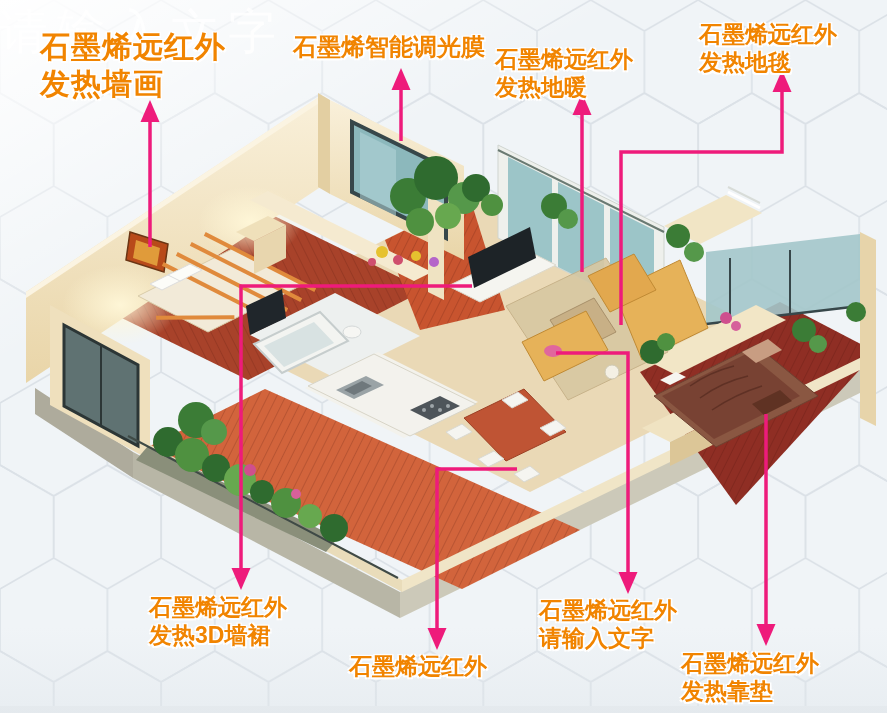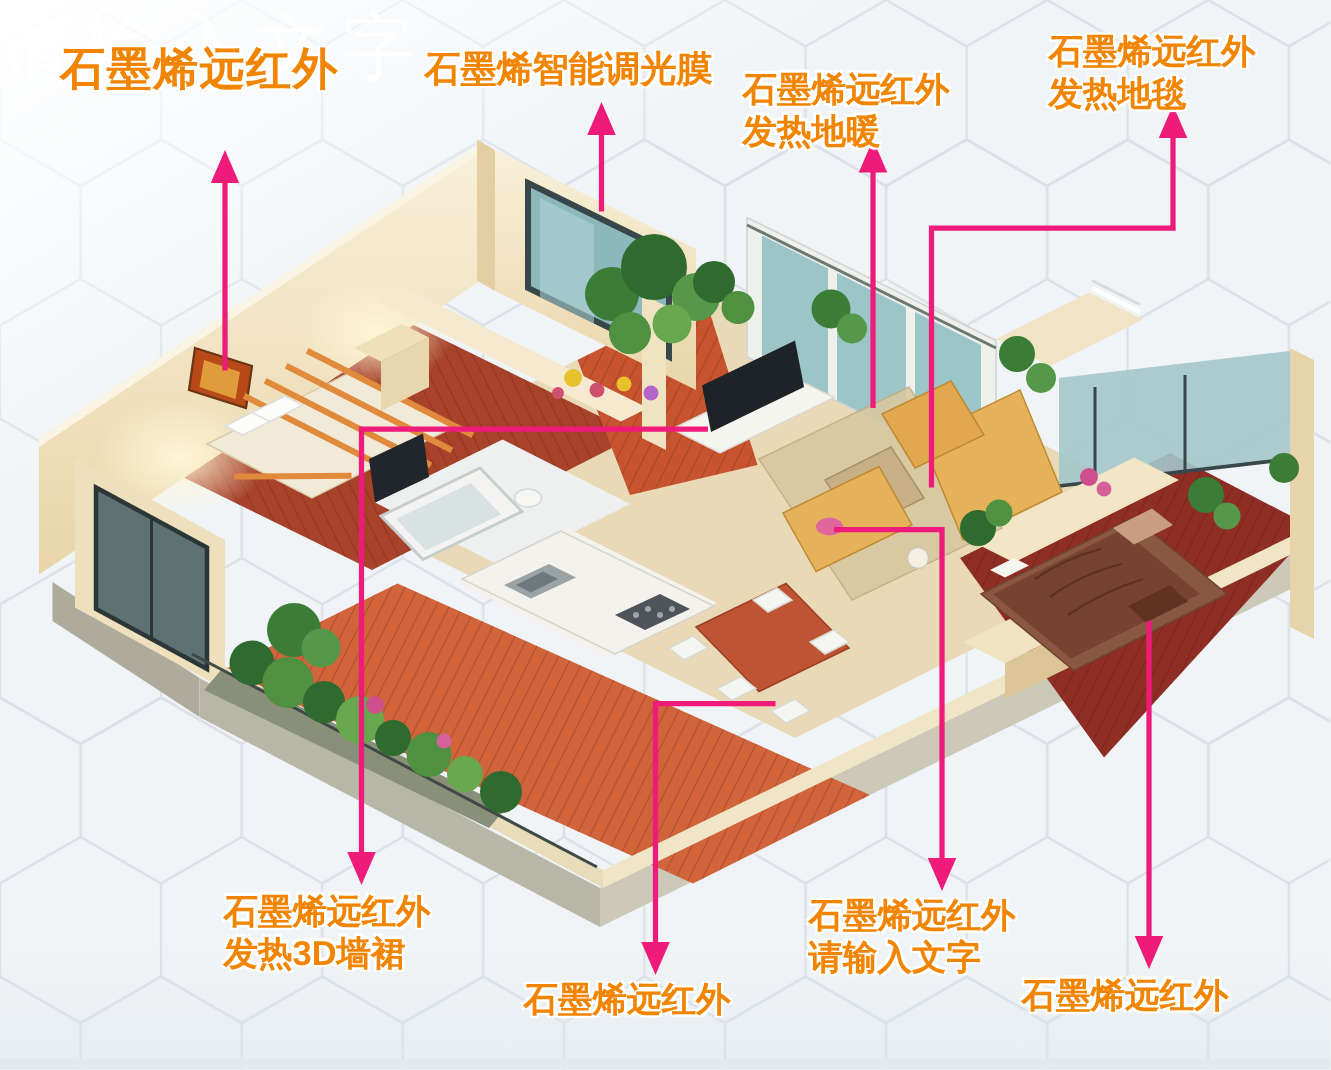--- a/index.html
+++ b/index.html
@@ -17,7 +17,7 @@
   .lbl-lg{font-size:30px;line-height:37px;letter-spacing:1px;}
   .lbl-md{font-size:23px;line-height:28px;}
   #lbl-wall-art{left:40px;top:28px;width:225px;}
-  #lbl-dimming{left:283px;top:33px;width:240px;font-size:24px;line-height:28px;}
+  #lbl-dimming{left:293px;top:33px;width:240px;font-size:24px;line-height:28px;}
   #lbl-floor-heating{left:495px;top:45px;width:178px;}
   #lbl-carpet{left:699px;top:20px;width:178px;}
   #lbl-wall-skirt{left:149px;top:593px;width:188px;}

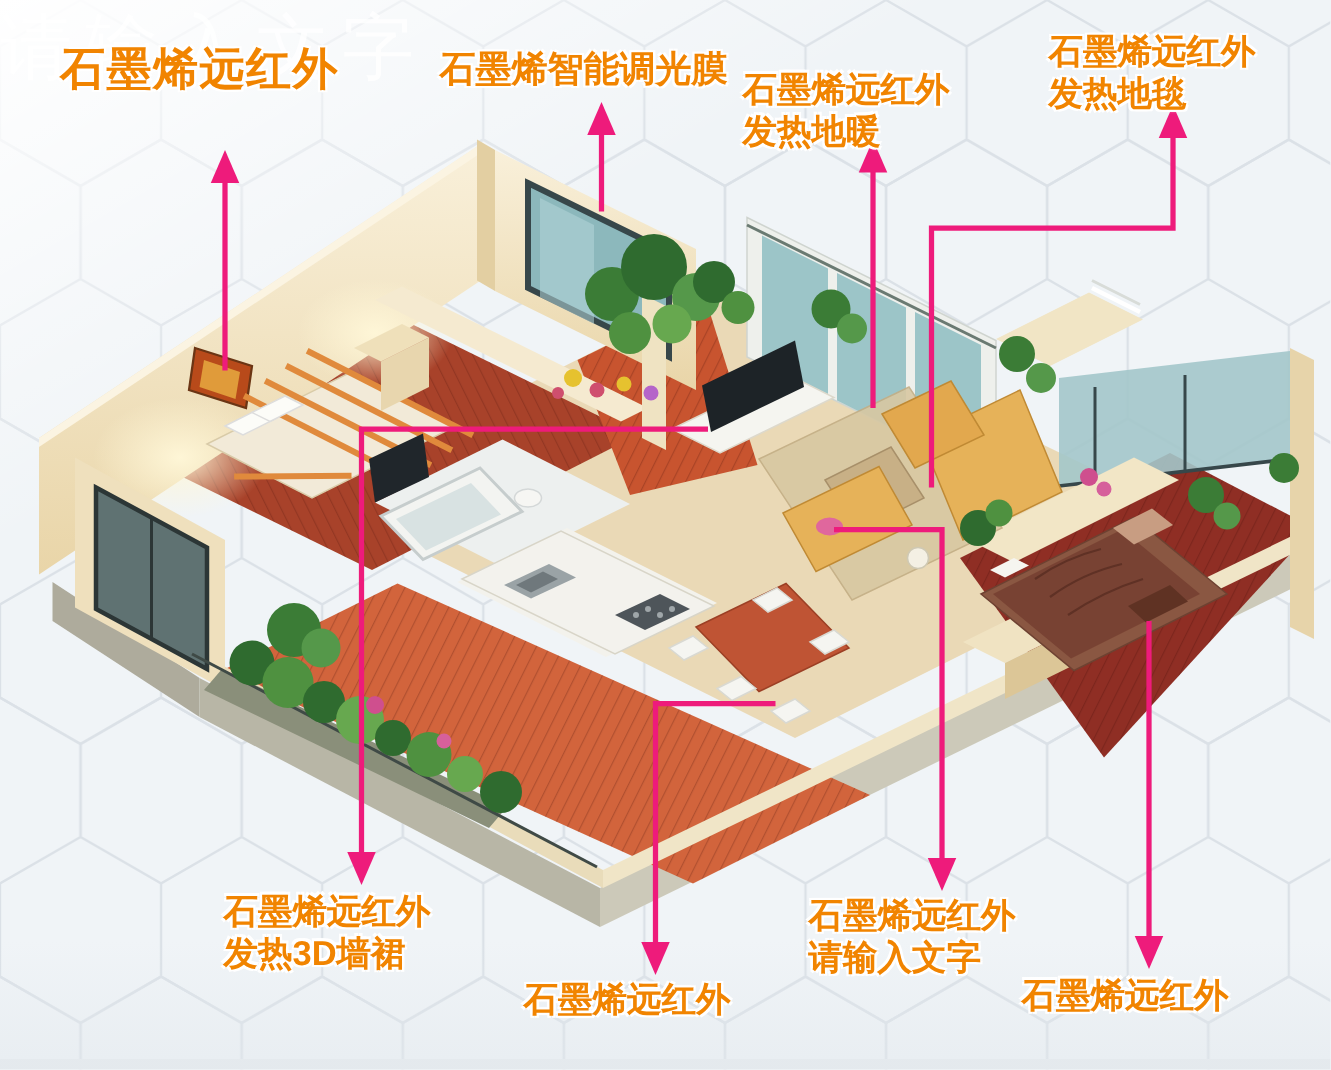--- a/index.html
+++ b/index.html
@@ -298,6 +298,7 @@
 
   <div class="lbl lbl-lg" id="lbl-wall-art">
     <span>石墨烯远红外</span>
+    <span>发热墙画</span>
   </div>
   <div class="lbl" id="lbl-dimming">
     <span>石墨烯智能调光膜</span>

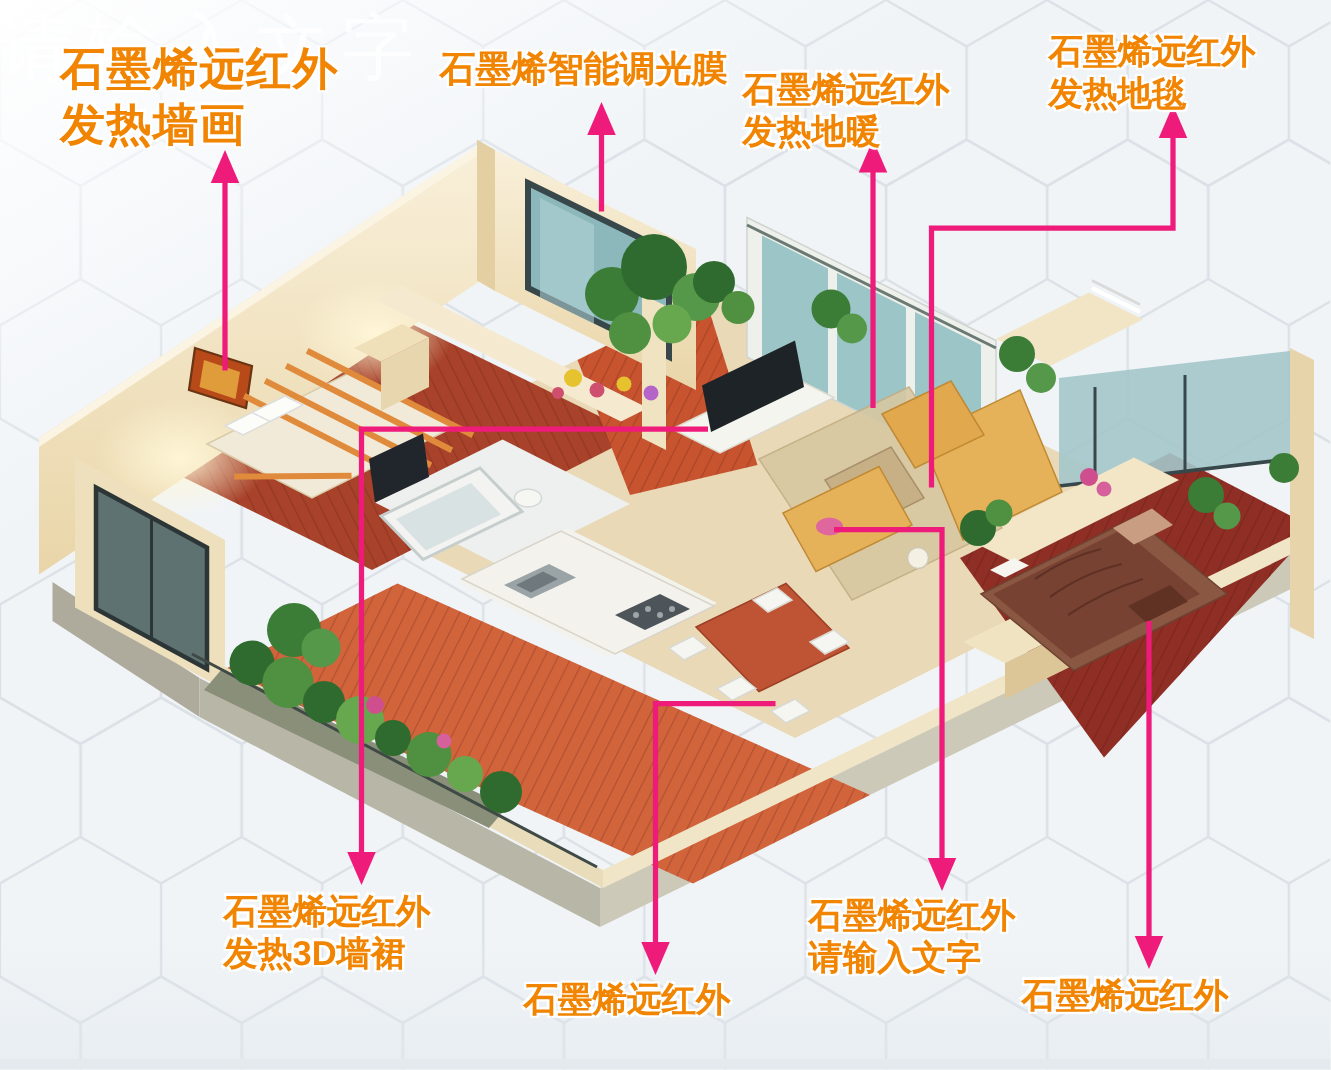--- a/index.html
+++ b/index.html
@@ -324,6 +324,7 @@
   </div>
   <div class="lbl lbl-md" id="lbl-back-cushion">
     <span>石墨烯远红外</span>
+    <span>发热靠垫</span>
   </div>
 
 </div>

